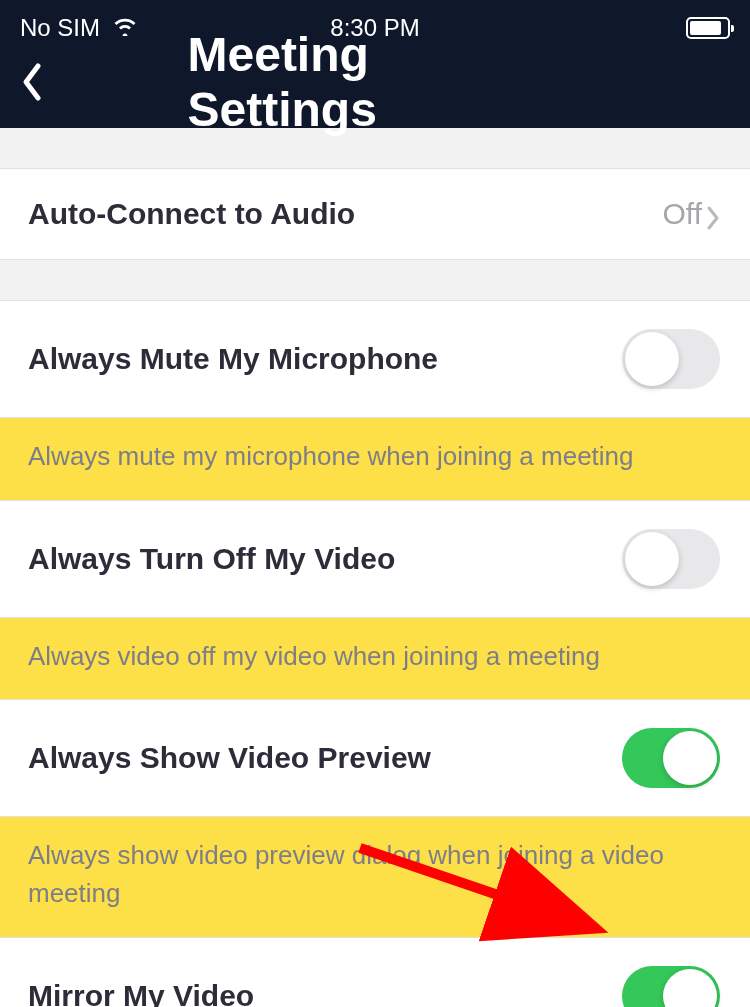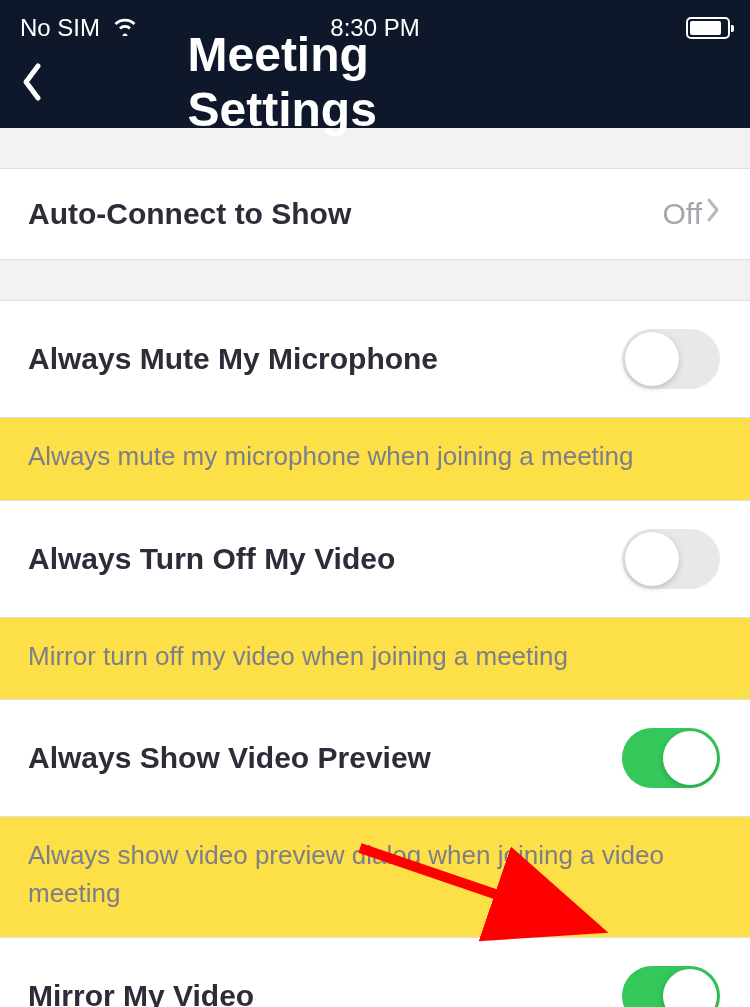--- a/index.html
+++ b/index.html
@@ -171,7 +171,7 @@
   <div class="section-gap"></div>
 
   <div class="row">
-    <div class="row-label">Auto-Connect to Show</div>
+    <div class="row-label">Auto-Connect to Audio</div>
     <div class="row-right">
       <span class="row-value">Off</span>
       <svg class="chevron-right" width="14" height="26" viewBox="0 0 14 26" fill="none" stroke="#b8b8be" stroke-width="3" stroke-linecap="round" stroke-linejoin="round">

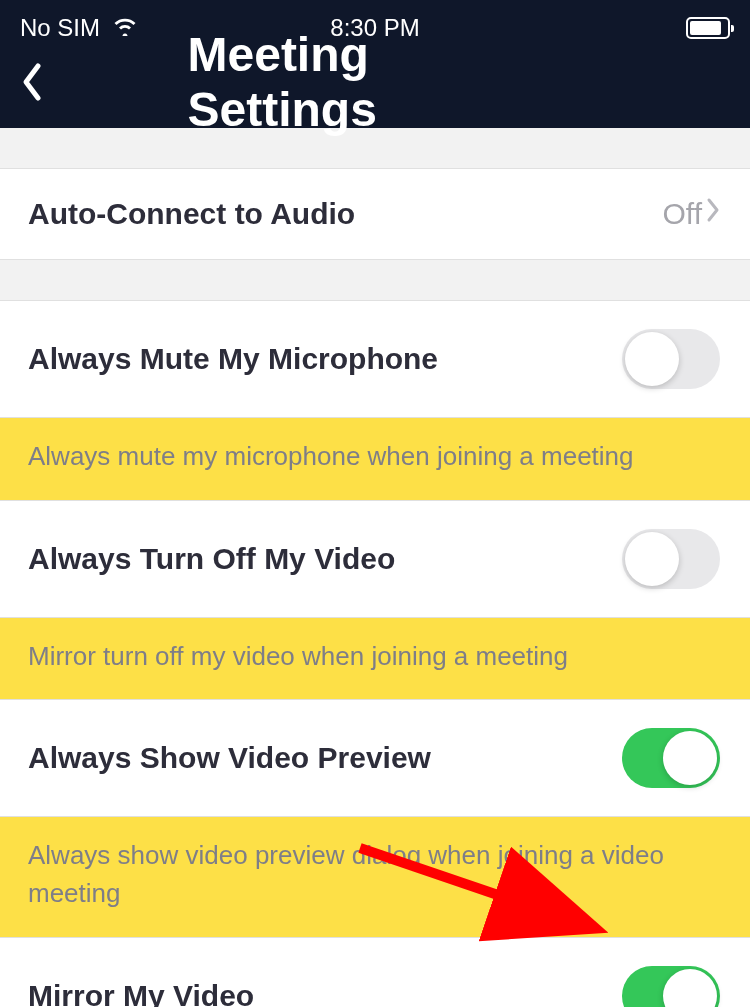--- a/index.html
+++ b/index.html
@@ -92,7 +92,7 @@
     }
     .row-right {
       display: flex;
-      align-items: flex-start;
+      align-items: flex-end;
       gap: 4px;
     }
     .row-value {

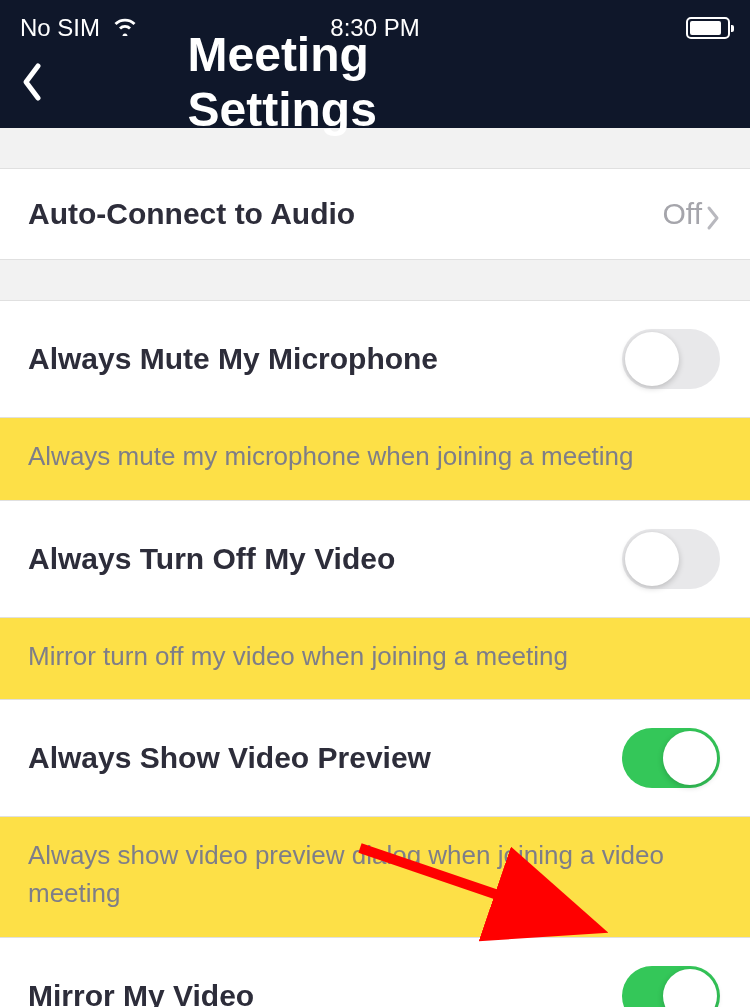--- a/index.html
+++ b/index.html
@@ -196,7 +196,7 @@
       <div class="toggle-knob"></div>
     </div>
   </div>
-  <div class="description">Mirror turn off my video when joining a meeting</div>
+  <div class="description">Always video off my video when joining a meeting</div>
 
   <div class="row">
     <div class="row-label">Always Show Video Preview</div>

